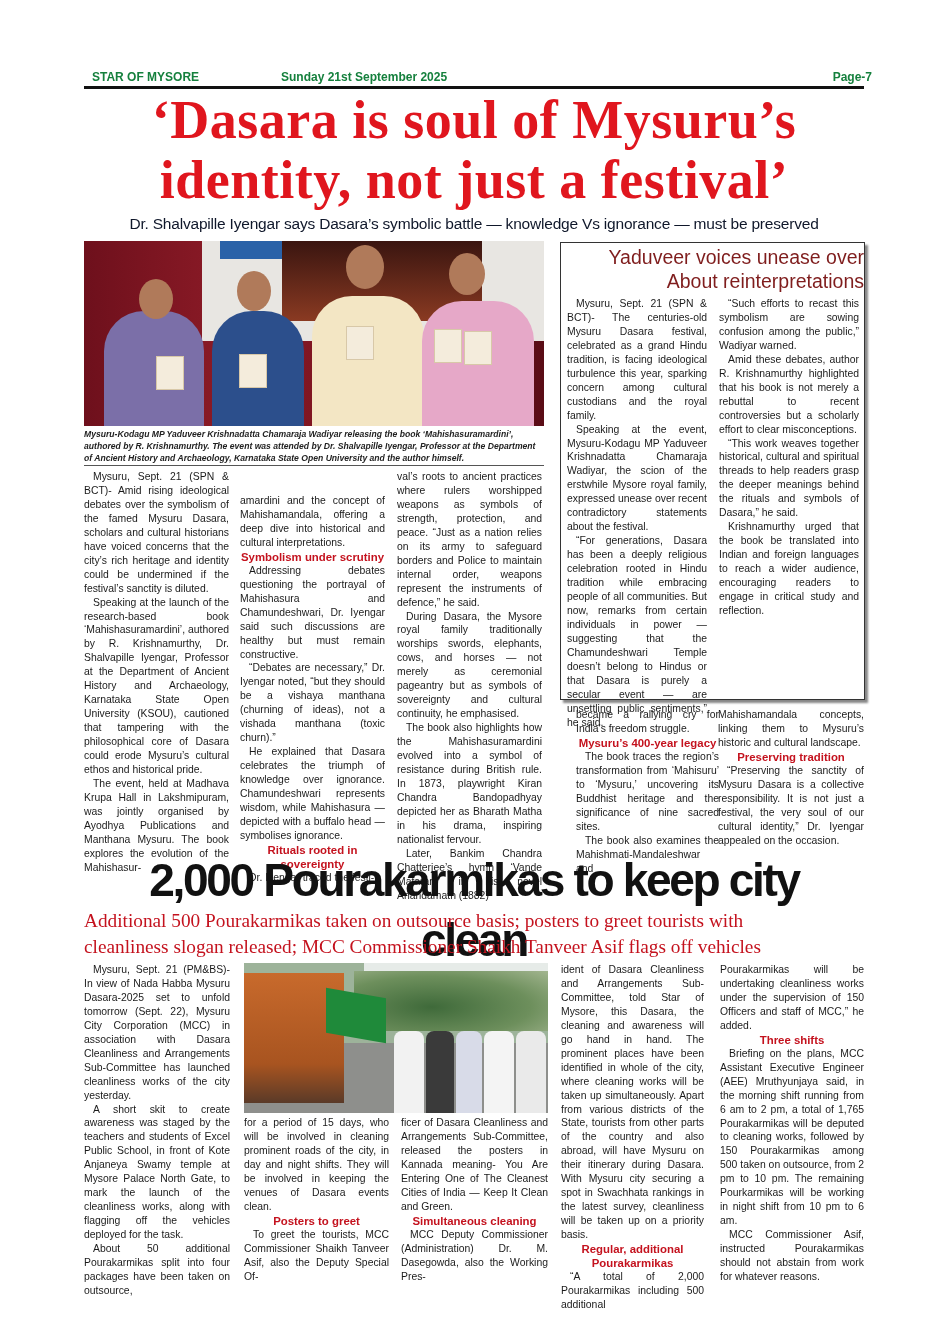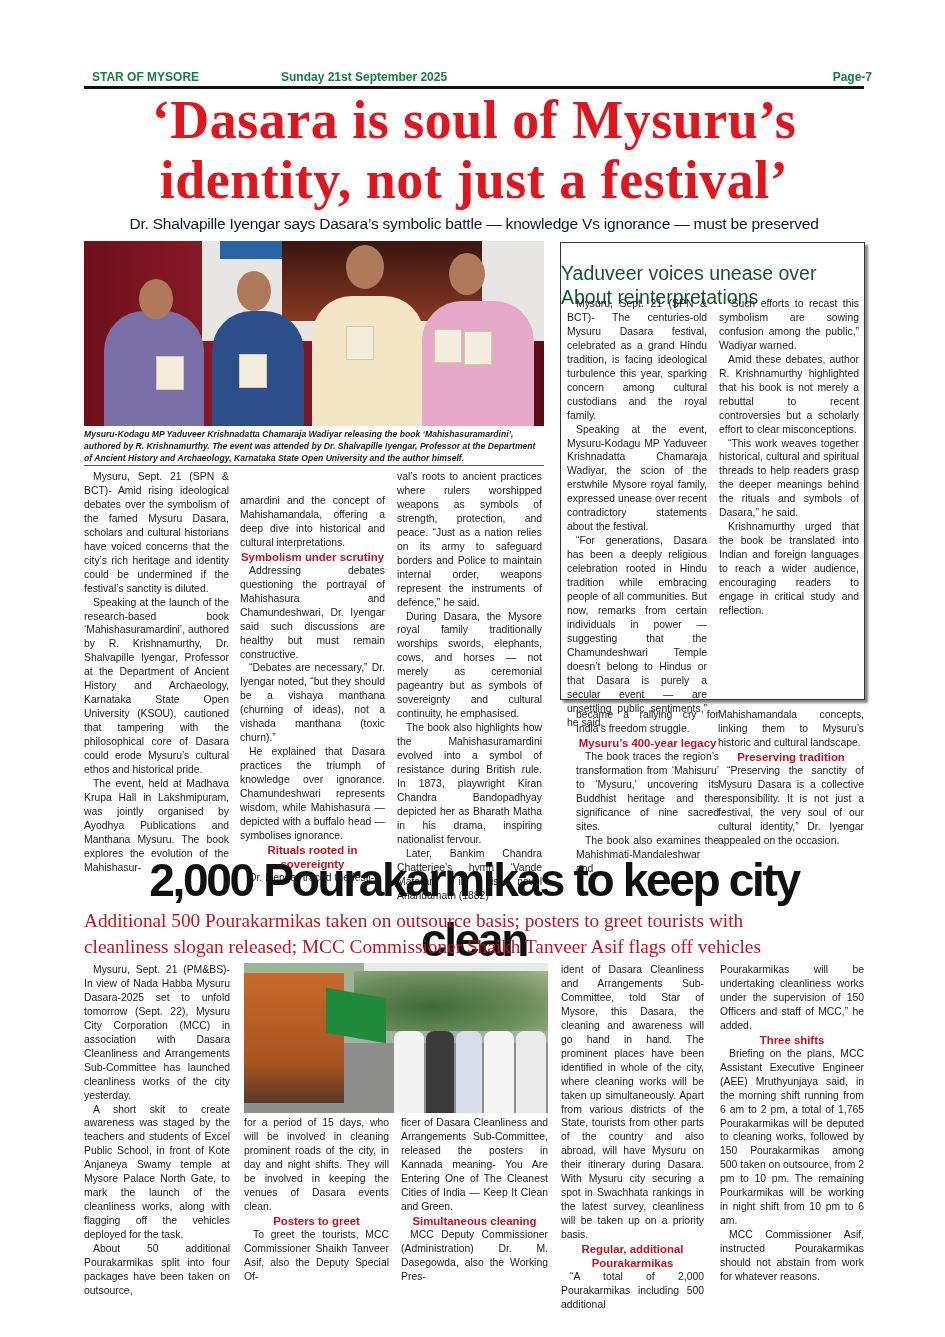--- a/index.html
+++ b/index.html
@@ -31,7 +31,7 @@
   .col .sub { text-align: center; text-indent: 0; color: #c4121e; font-weight: bold; font-size: 11.4px; line-height: 14px; }
 
   .sidebar { position: absolute; left: 560px; top: 242px; width: 305px; height: 458px; border: 1.2px solid #333; box-shadow: 3px 3px 2px #888; background: #fff; }
-  .sidebar .title { position: absolute; left: 0; top: 2px; width: 100%; text-align: left; font-size: 19.5px; line-height: 24px; color: #14532d; margin-top: 16px; }
+  .sidebar .title { position: absolute; left: 0; top: 2px; width: 100%; text-align: right; font-size: 19.5px; line-height: 24px; color: #7f1d1d; }
   .sidebar .col { top: 54px; }
 
   .headline2 { position: absolute; left: 84px; top: 850px; width: 780px; text-align: center; font-family: "Liberation Sans", sans-serif; font-weight: bold; font-size: 47px; line-height: 60px; color: #111; letter-spacing: -2.4px; transform: scaleX(0.98); }

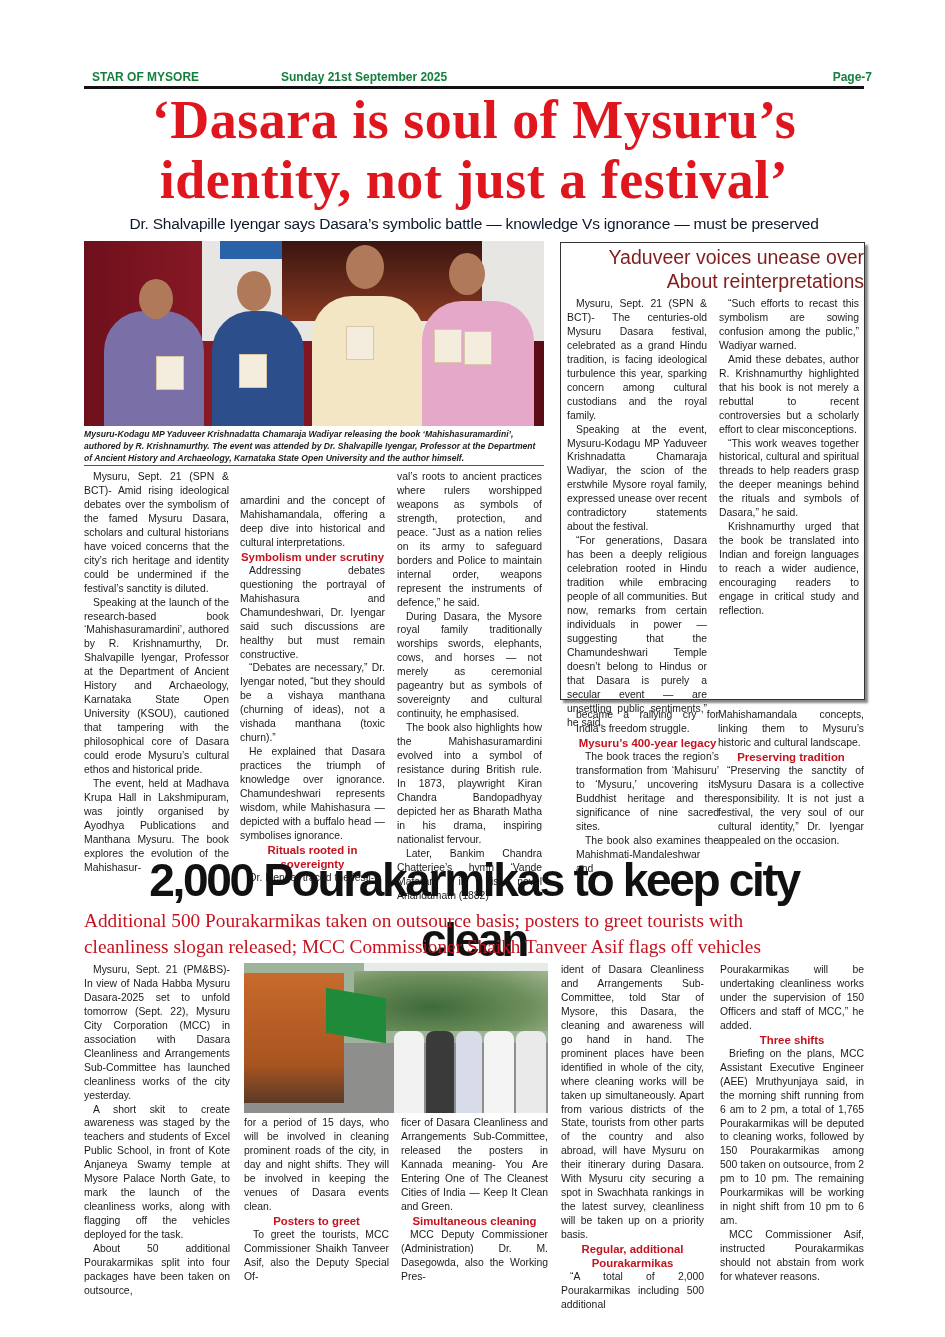--- a/index.html
+++ b/index.html
@@ -93,7 +93,7 @@
     <p class="sub">Symbolism under scrutiny</p>
     <p>Addressing debates questioning the portrayal of Mahishasura and Chamundeshwari, Dr. Iyengar said such discussions are healthy but must remain constructive.</p>
     <p>“Debates are necessary,” Dr. Iyengar noted, “but they should be a vishaya manthana (churning of ideas), not a vishada manthana (toxic churn).”</p>
-    <p>He explained that Dasara practices the triumph of knowledge over ignorance. Chamundeshwari represents wisdom, while Mahishasura — depicted with a buffalo head — symbolises ignorance.</p>
+    <p>He explained that Dasara celebrates the triumph of knowledge over ignorance. Chamundeshwari represents wisdom, while Mahishasura — depicted with a buffalo head — symbolises ignorance.</p>
     <p class="sub">Rituals rooted in sovereignty</p>
     <p>Dr. Iyengar traced the festi-</p>
   </div>

